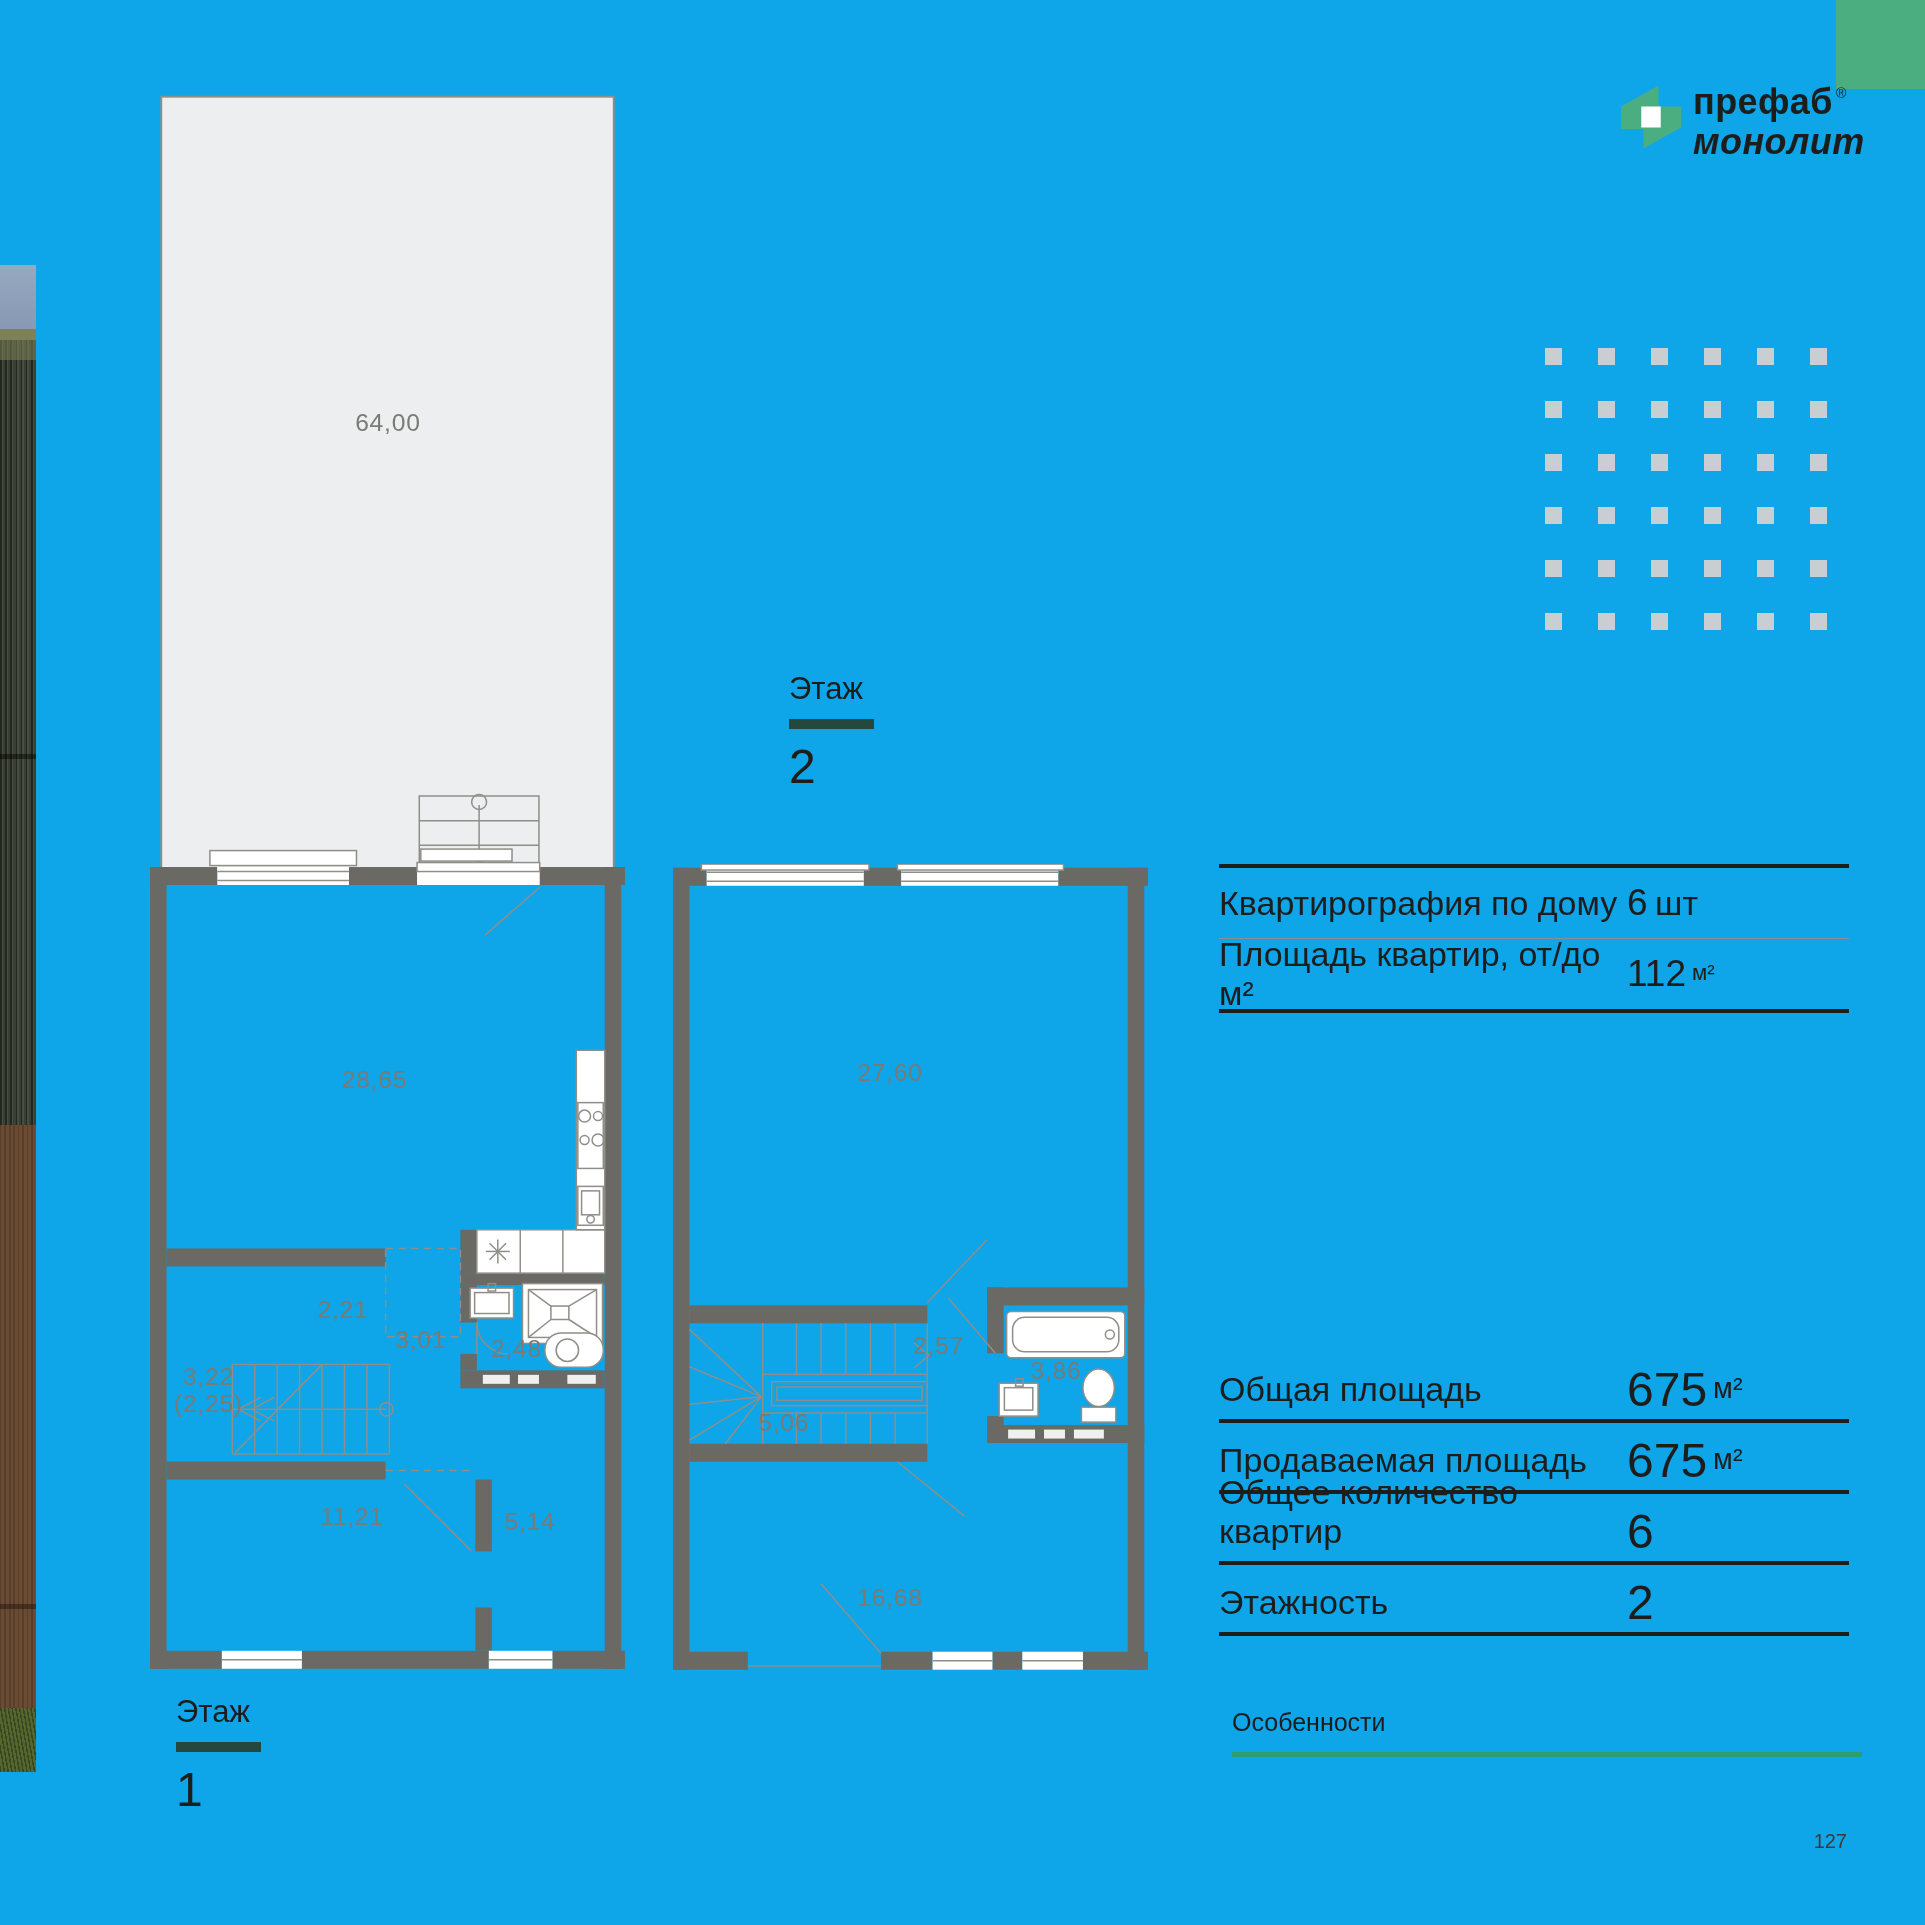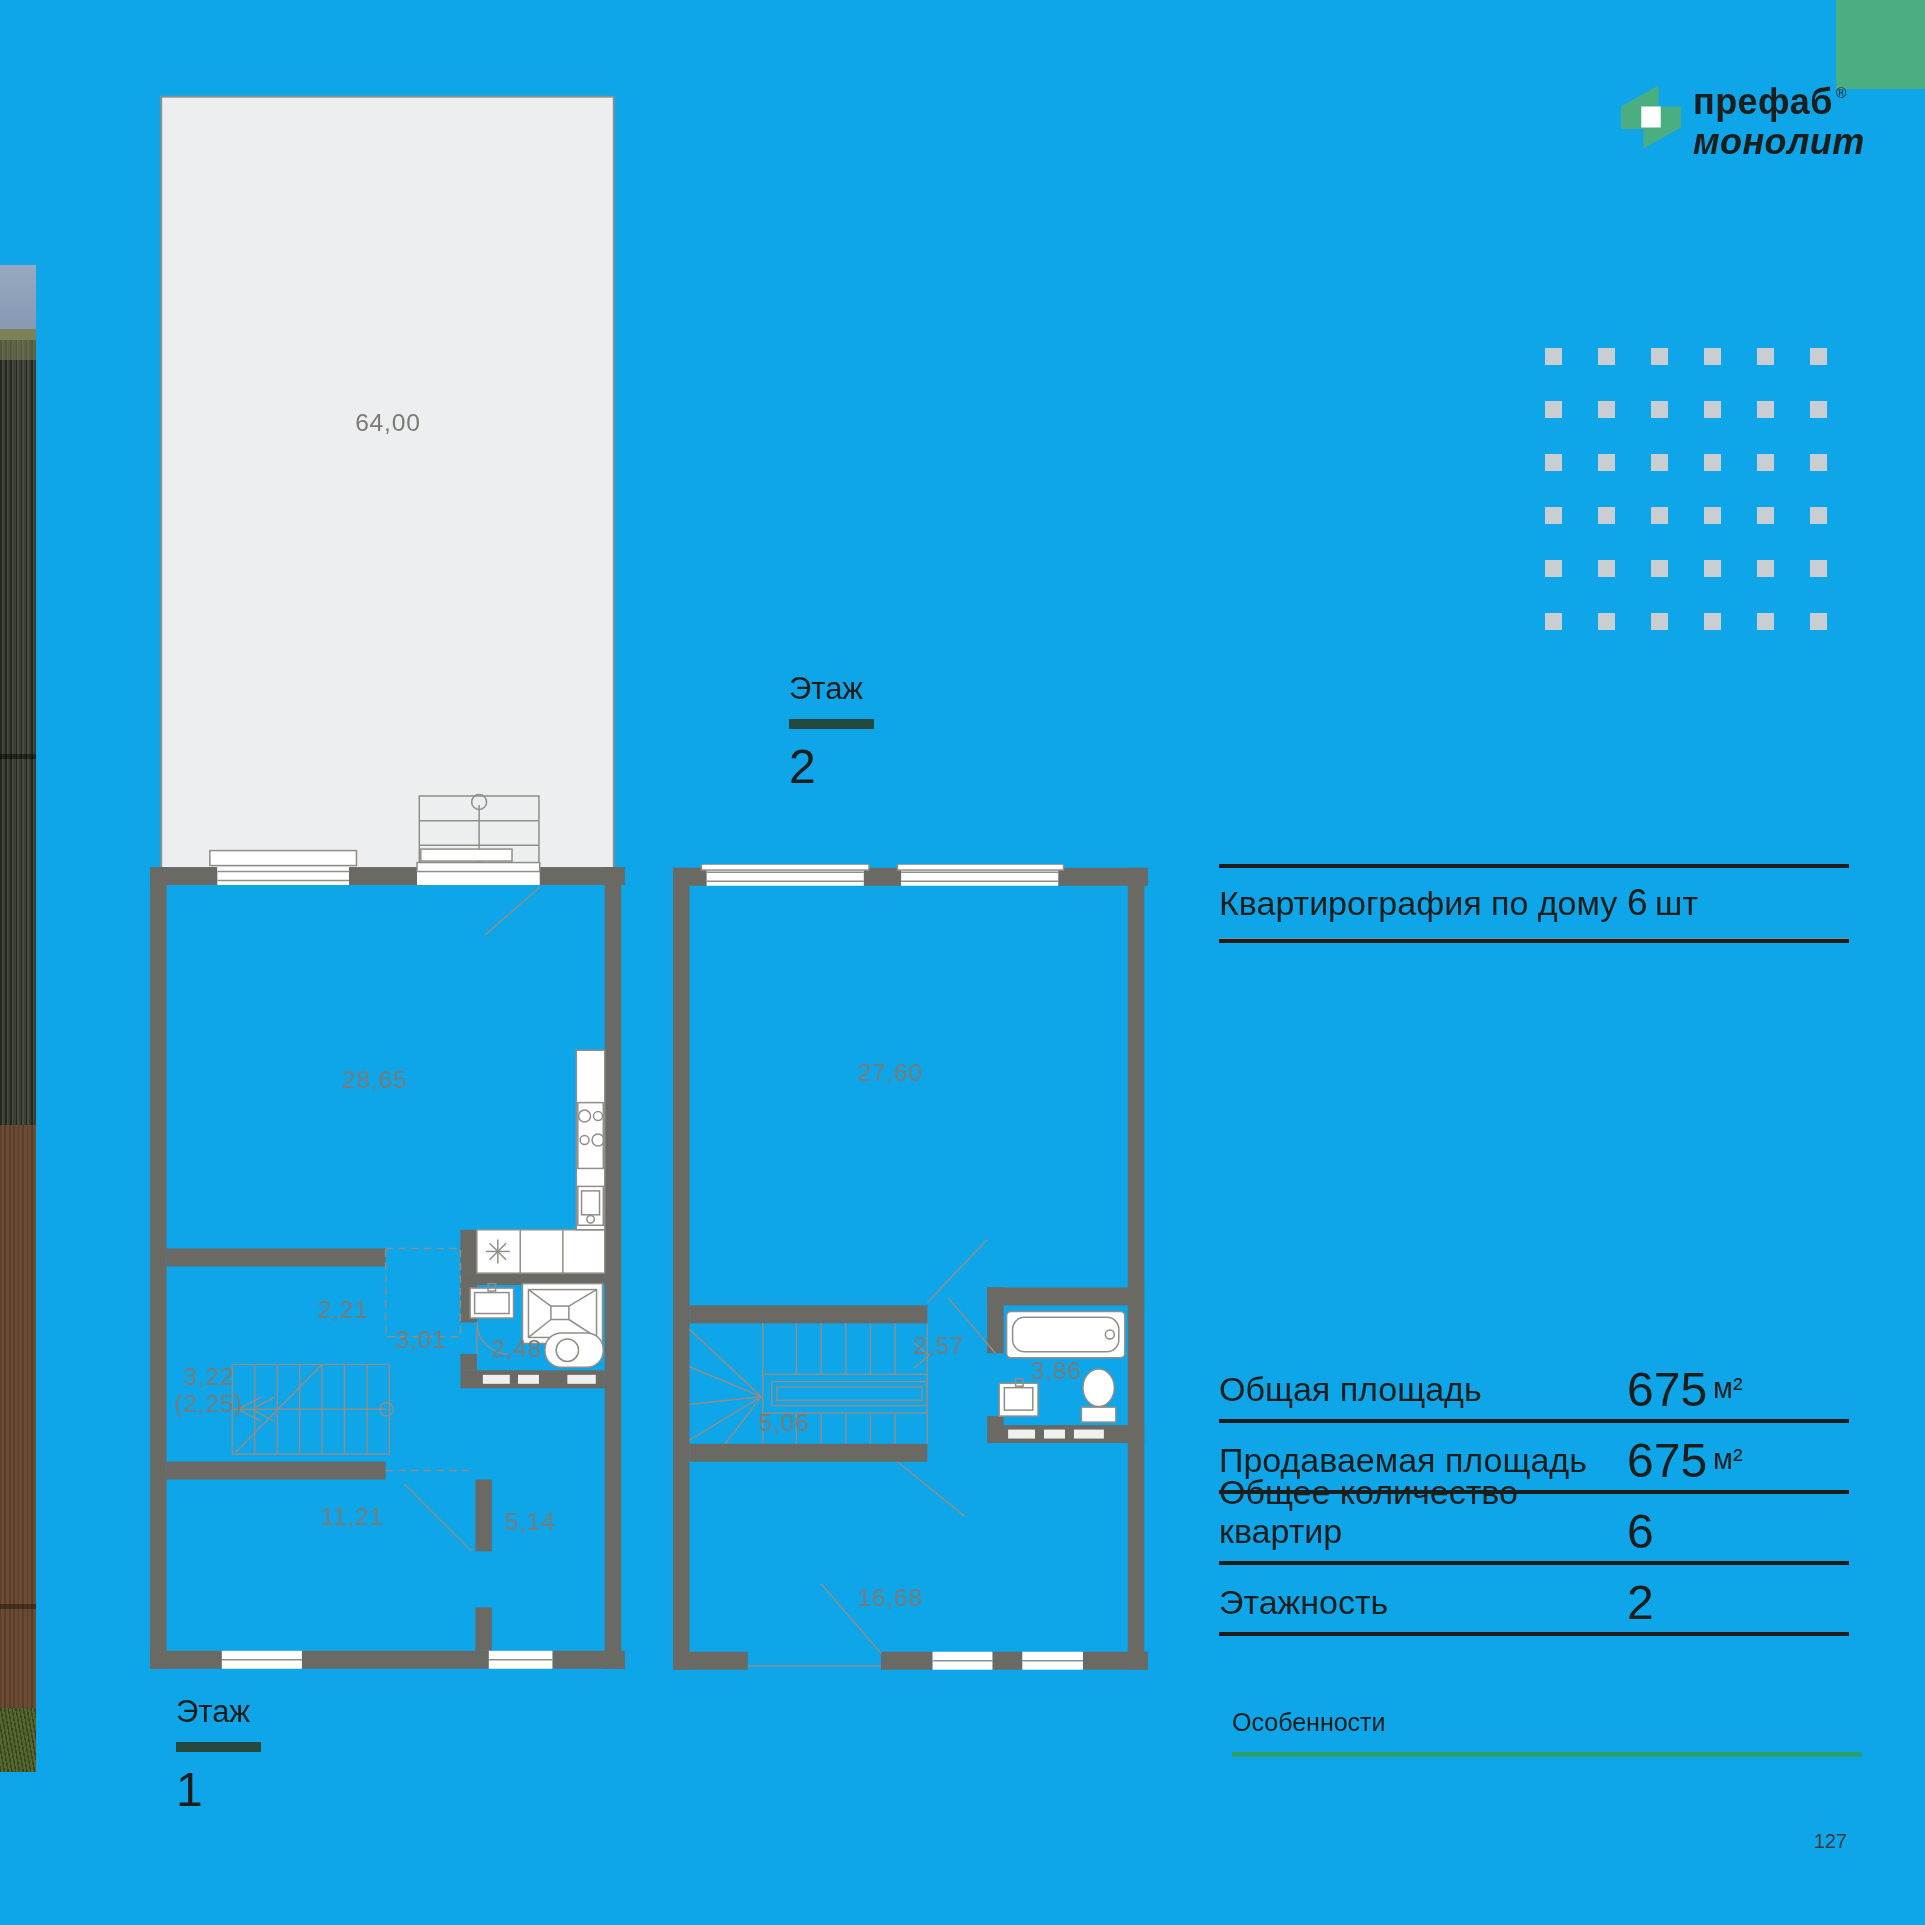--- a/index.html
+++ b/index.html
@@ -389,6 +389,10 @@
       <div class="slbl">Квартирография по дому</div>
       <div class="sval"><span>6</span><span class="u-plain">шт</span></div>
     </div>
+    <div class="srow">
+      <div class="slbl">Площадь квартир, от/до м²</div>
+      <div class="sval"><span>112</span><span class="u-sup">м²</span></div>
+    </div>
   </div>
 
   <div class="spec-table" id="t2">

